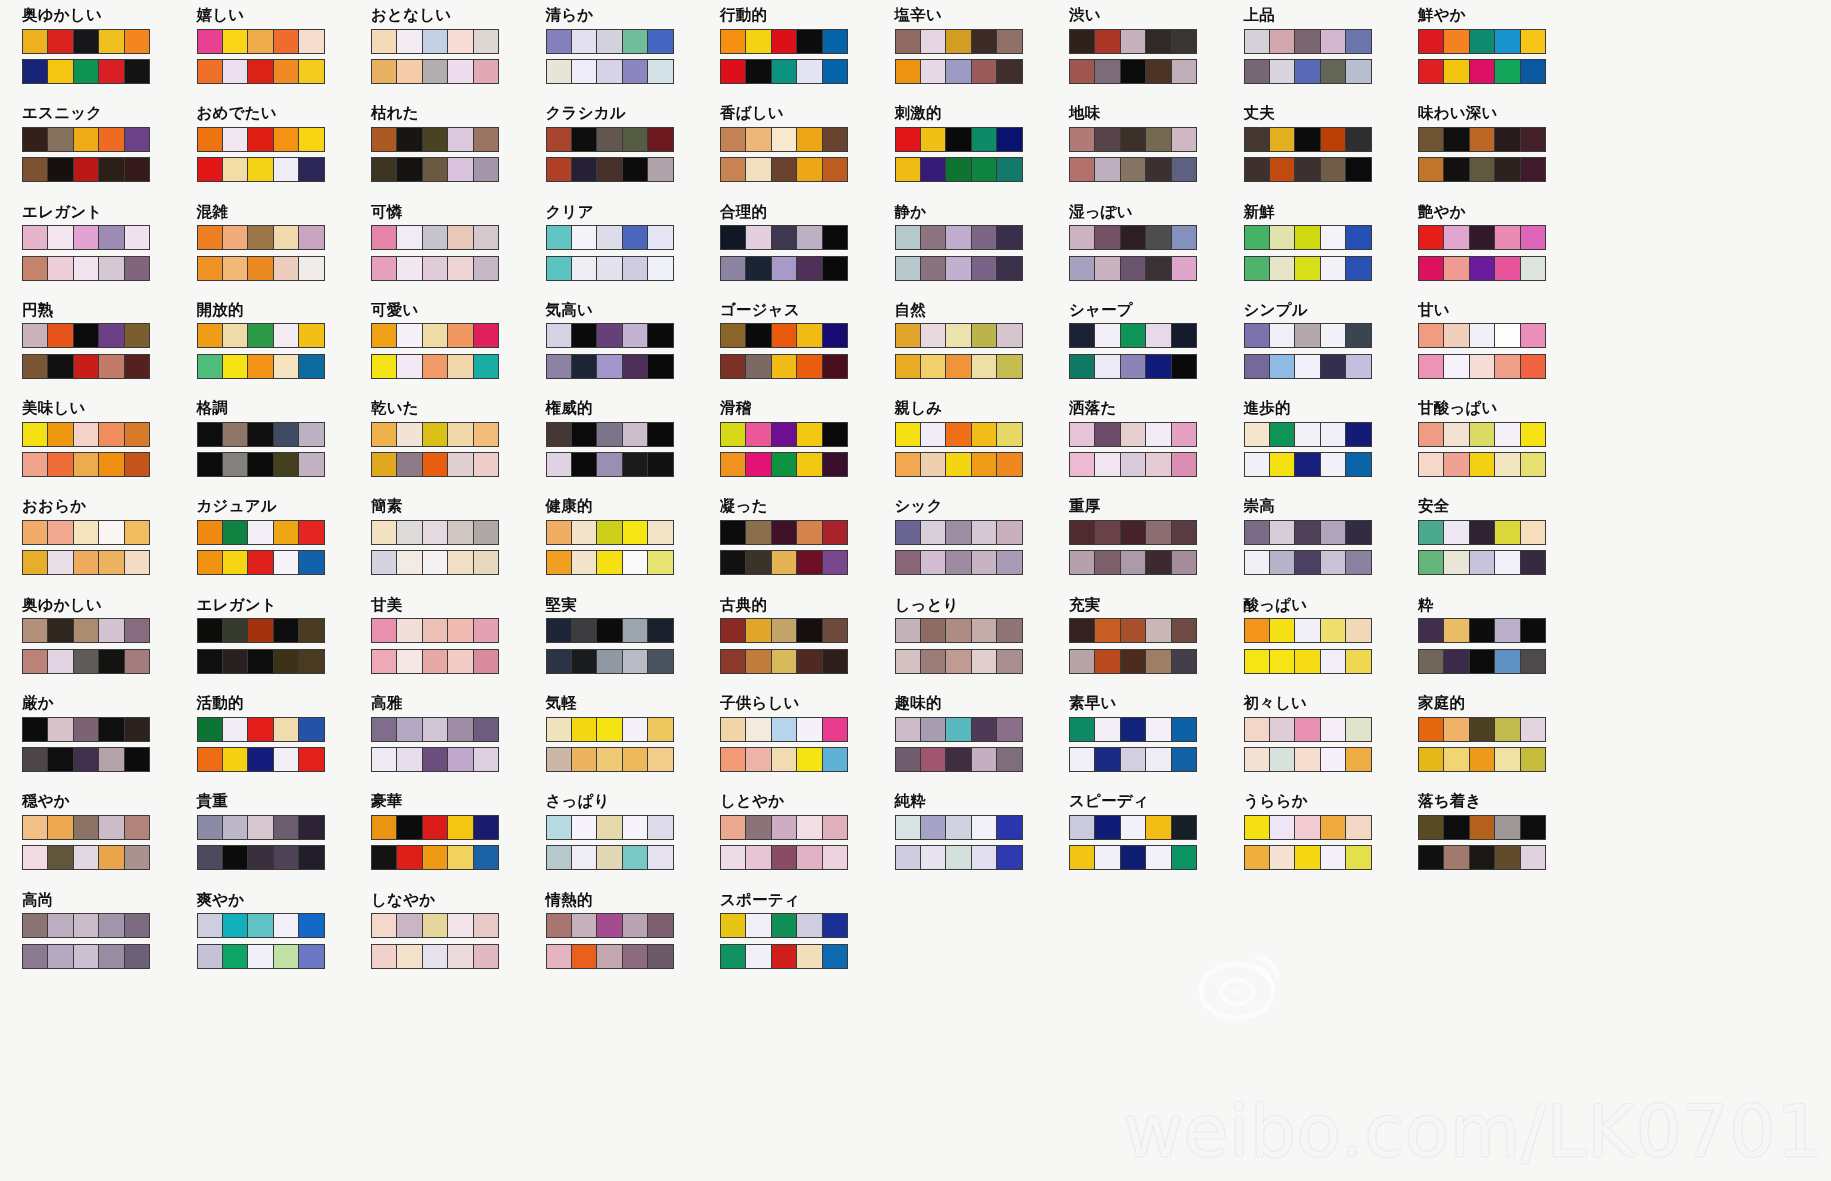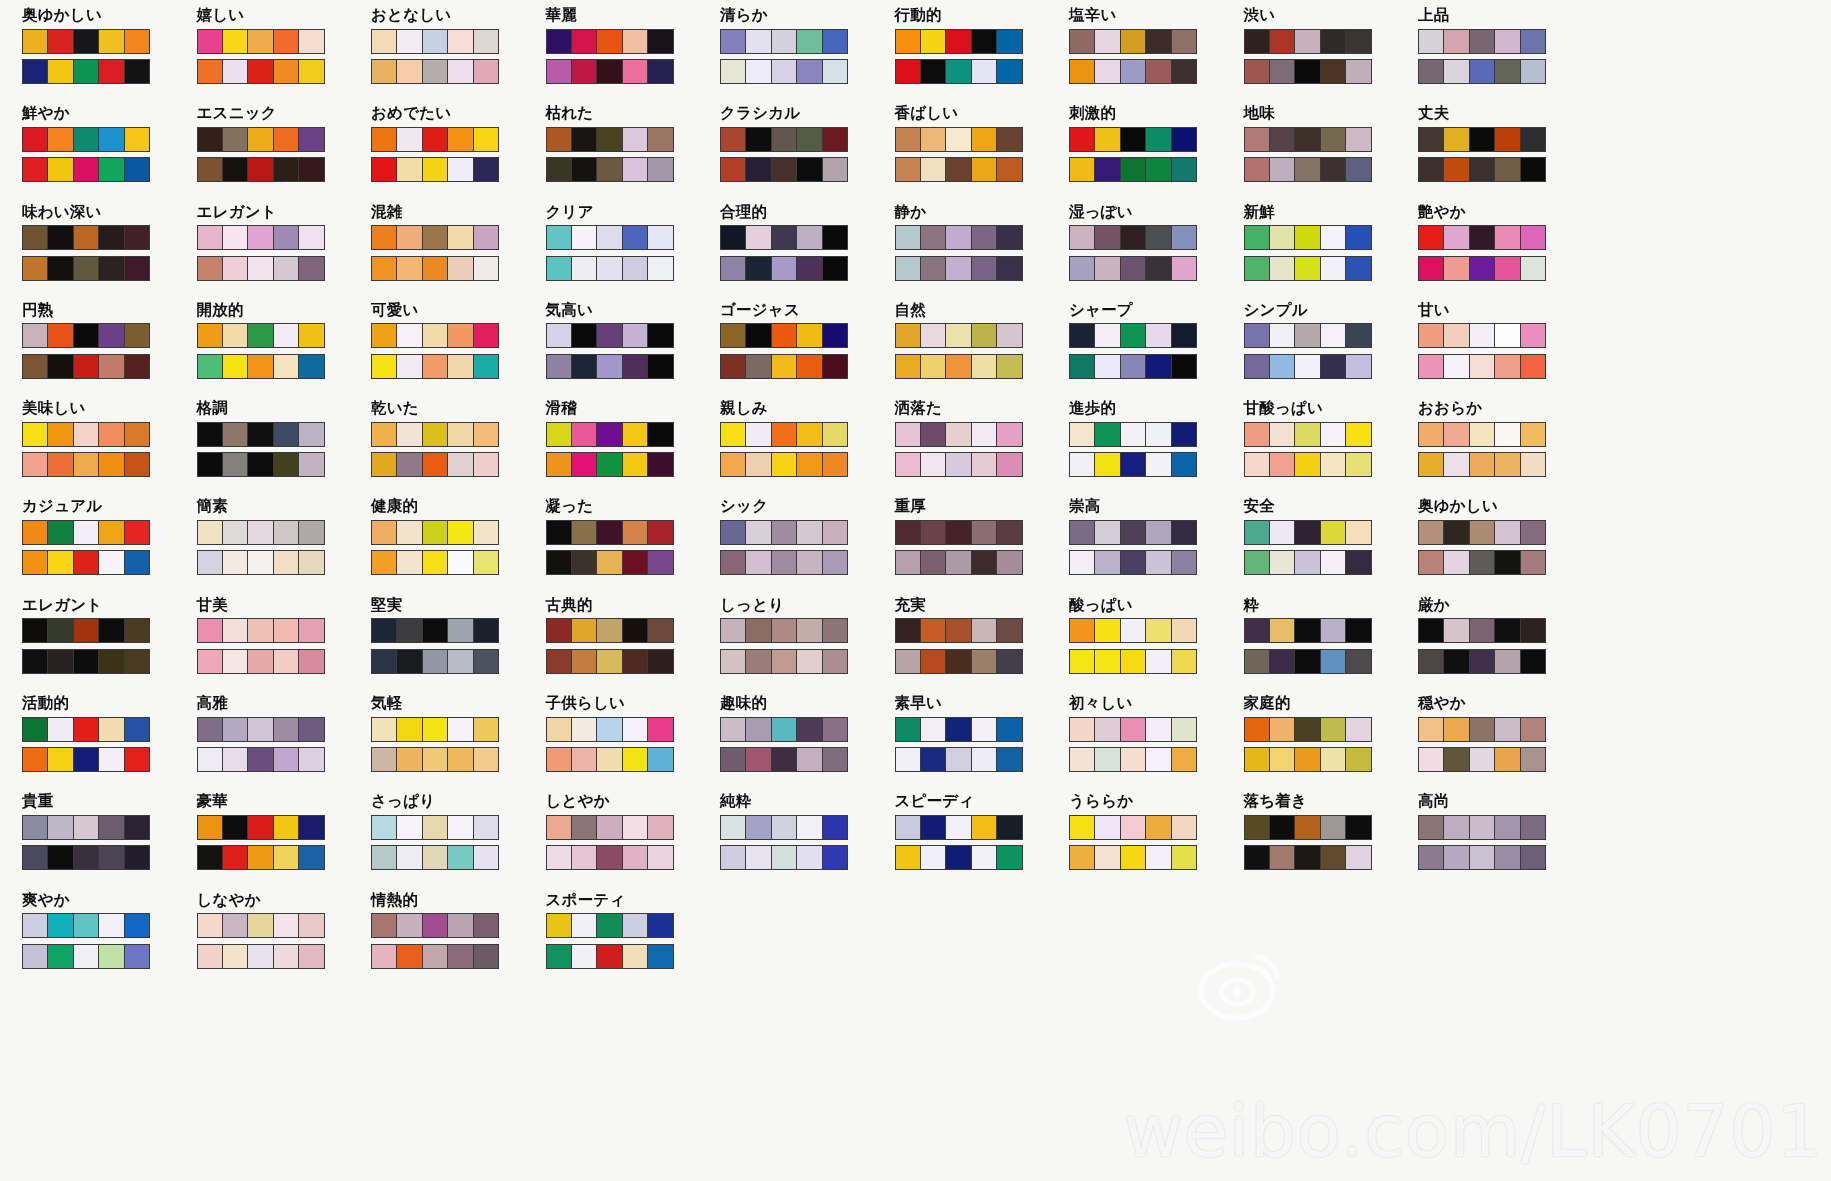--- a/index.html
+++ b/index.html
@@ -151,23 +151,6 @@
       </div>
     </div>
     <div class="palette-cell">
-      <div class="palette-label">華麗</div>
-      <div class="swatch-row">
-        <div class="swatch" style="background-color: rgb(45, 18, 99);"></div>
-        <div class="swatch" style="background-color: rgb(214, 19, 75);"></div>
-        <div class="swatch" style="background-color: rgb(233, 83, 17);"></div>
-        <div class="swatch" style="background-color: rgb(240, 191, 164);"></div>
-        <div class="swatch" style="background-color: rgb(27, 17, 24);"></div>
-      </div>
-      <div class="swatch-row">
-        <div class="swatch" style="background-color: rgb(185, 90, 170);"></div>
-        <div class="swatch" style="background-color: rgb(191, 24, 69);"></div>
-        <div class="swatch" style="background-color: rgb(50, 17, 26);"></div>
-        <div class="swatch" style="background-color: rgb(236, 110, 155);"></div>
-        <div class="swatch" style="background-color: rgb(38, 33, 78);"></div>
-      </div>
-    </div>
-    <div class="palette-cell">
       <div class="palette-label">清らか</div>
       <div class="swatch-row">
         <div class="swatch" style="background-color: rgb(131, 128, 189);"></div>

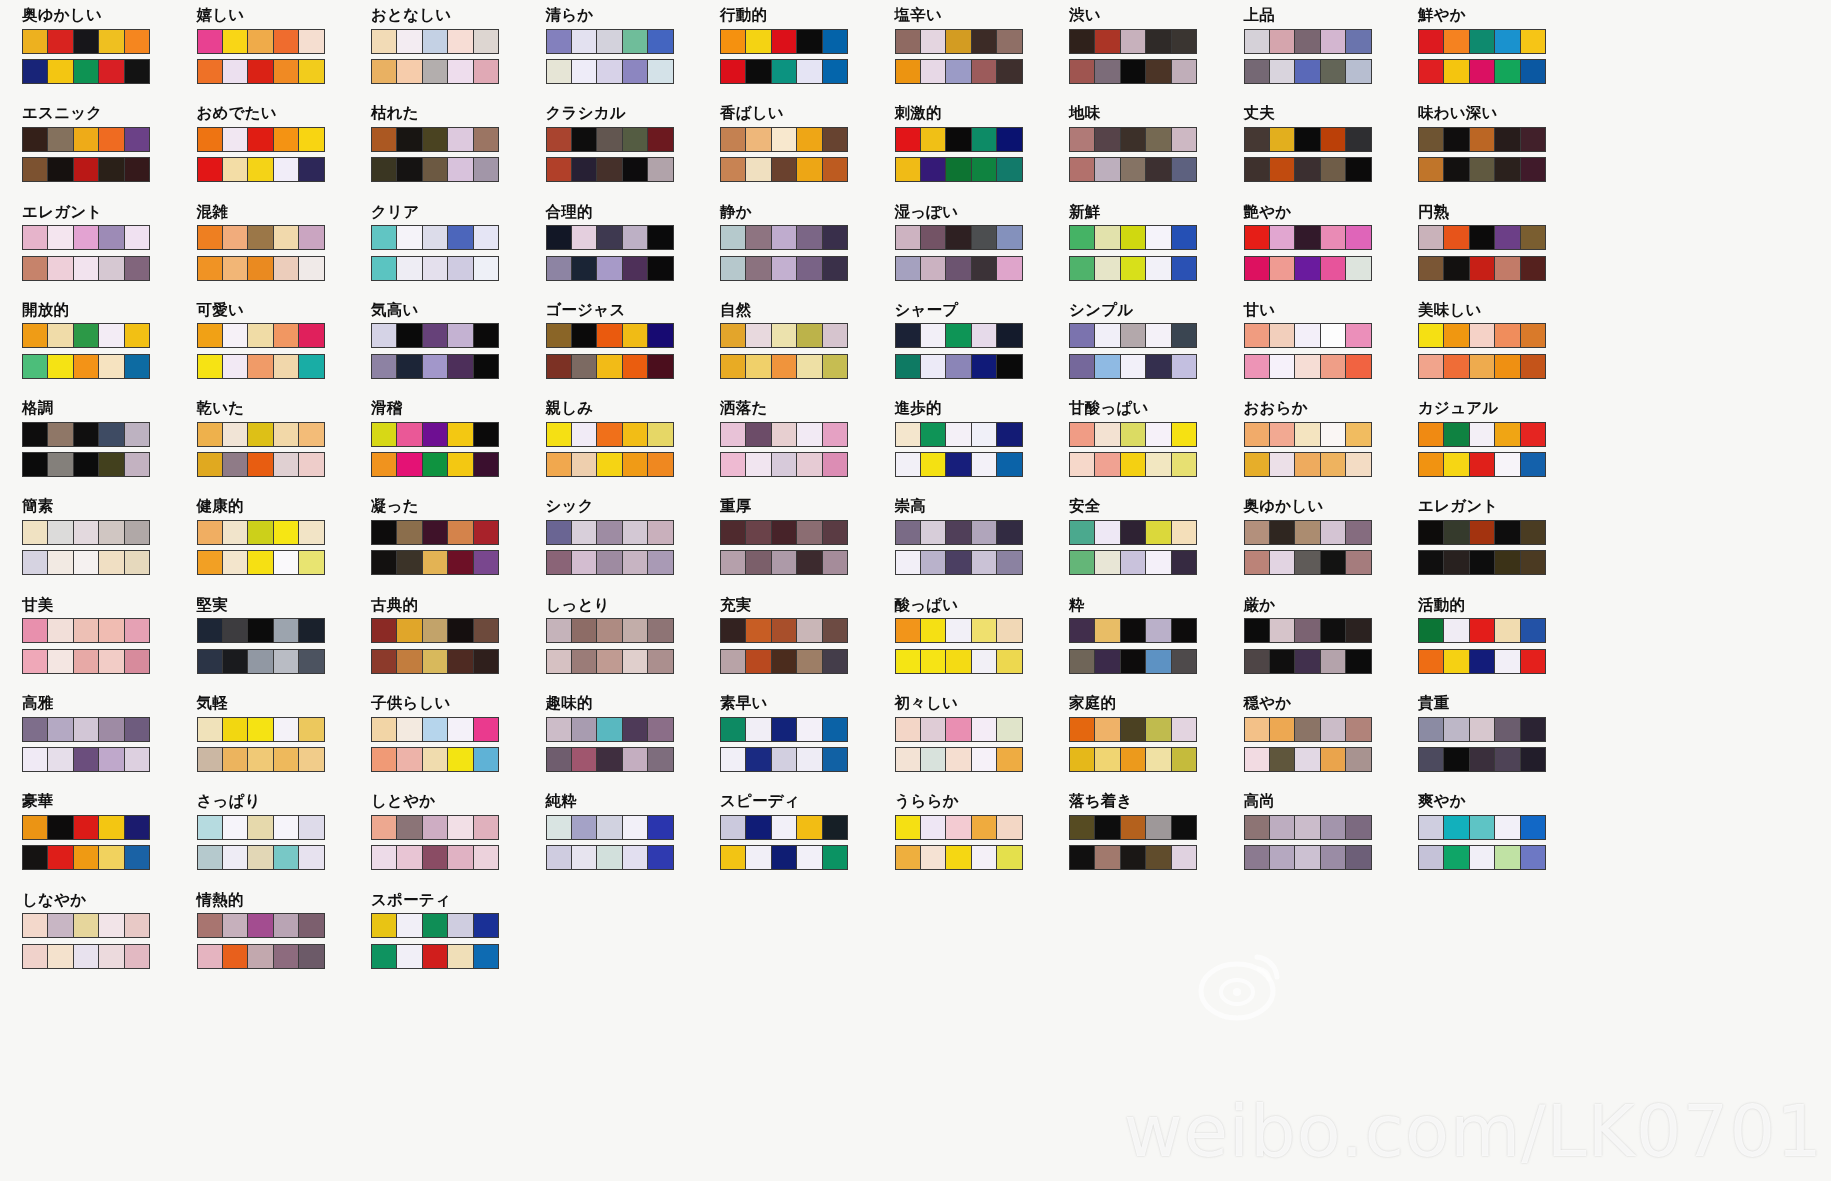--- a/index.html
+++ b/index.html
@@ -440,6 +440,23 @@
       </div>
     </div>
     <div class="palette-cell">
+      <div class="palette-label">可憐</div>
+      <div class="swatch-row">
+        <div class="swatch" style="background-color: rgb(228, 133, 169);"></div>
+        <div class="swatch" style="background-color: rgb(240, 235, 244);"></div>
+        <div class="swatch" style="background-color: rgb(198, 195, 205);"></div>
+        <div class="swatch" style="background-color: rgb(233, 199, 185);"></div>
+        <div class="swatch" style="background-color: rgb(213, 199, 206);"></div>
+      </div>
+      <div class="swatch-row">
+        <div class="swatch" style="background-color: rgb(230, 160, 187);"></div>
+        <div class="swatch" style="background-color: rgb(242, 230, 241);"></div>
+        <div class="swatch" style="background-color: rgb(226, 203, 216);"></div>
+        <div class="swatch" style="background-color: rgb(239, 212, 213);"></div>
+        <div class="swatch" style="background-color: rgb(199, 183, 198);"></div>
+      </div>
+    </div>
+    <div class="palette-cell">
       <div class="palette-label">クリア</div>
       <div class="swatch-row">
         <div class="swatch" style="background-color: rgb(97, 197, 195);"></div>

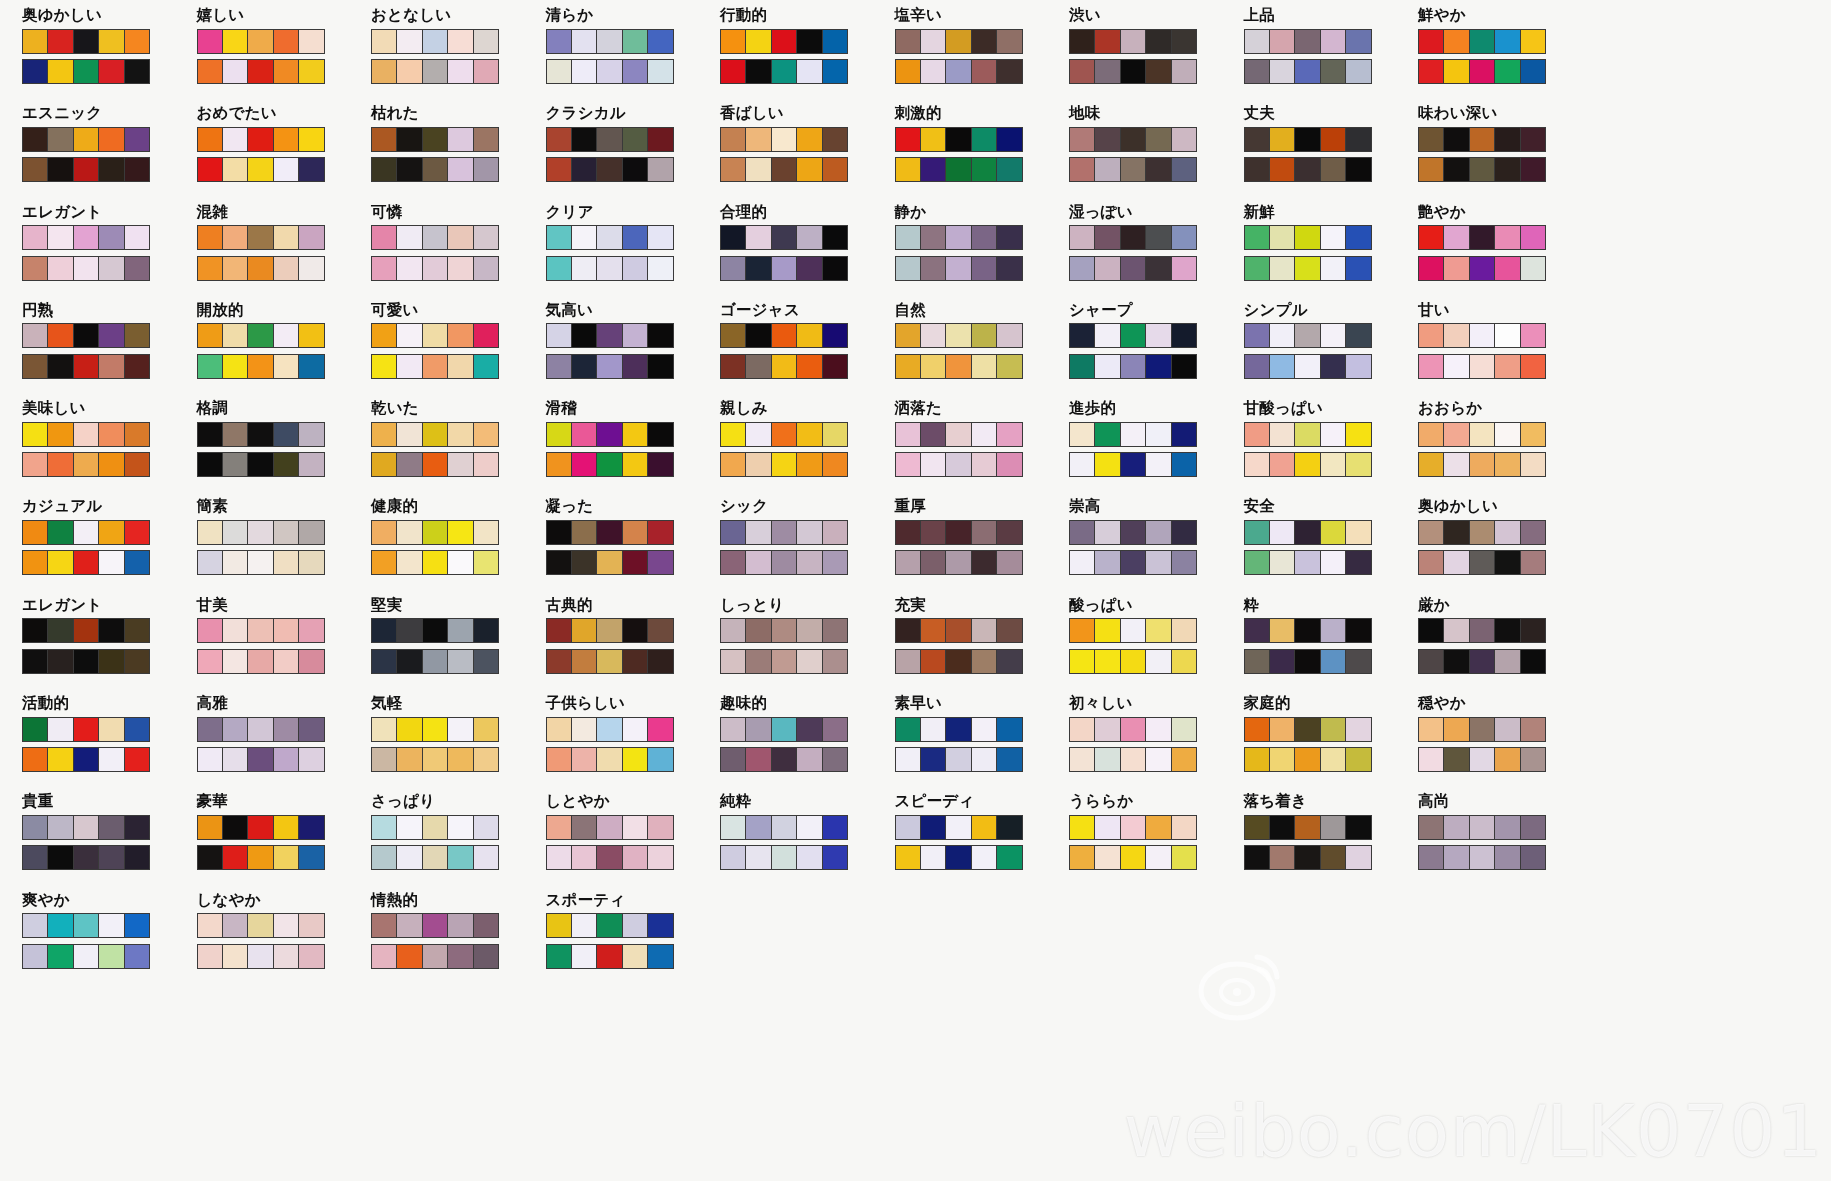--- a/index.html
+++ b/index.html
@@ -763,6 +763,23 @@
       </div>
     </div>
     <div class="palette-cell">
+      <div class="palette-label">権威的</div>
+      <div class="swatch-row">
+        <div class="swatch" style="background-color: rgb(69, 56, 52);"></div>
+        <div class="swatch" style="background-color: rgb(12, 11, 11);"></div>
+        <div class="swatch" style="background-color: rgb(124, 117, 137);"></div>
+        <div class="swatch" style="background-color: rgb(203, 189, 203);"></div>
+        <div class="swatch" style="background-color: rgb(10, 10, 10);"></div>
+      </div>
+      <div class="swatch-row">
+        <div class="swatch" style="background-color: rgb(222, 210, 227);"></div>
+        <div class="swatch" style="background-color: rgb(11, 10, 10);"></div>
+        <div class="swatch" style="background-color: rgb(154, 142, 181);"></div>
+        <div class="swatch" style="background-color: rgb(28, 27, 28);"></div>
+        <div class="swatch" style="background-color: rgb(18, 18, 18);"></div>
+      </div>
+    </div>
+    <div class="palette-cell">
       <div class="palette-label">滑稽</div>
       <div class="swatch-row">
         <div class="swatch" style="background-color: rgb(215, 216, 22);"></div>

